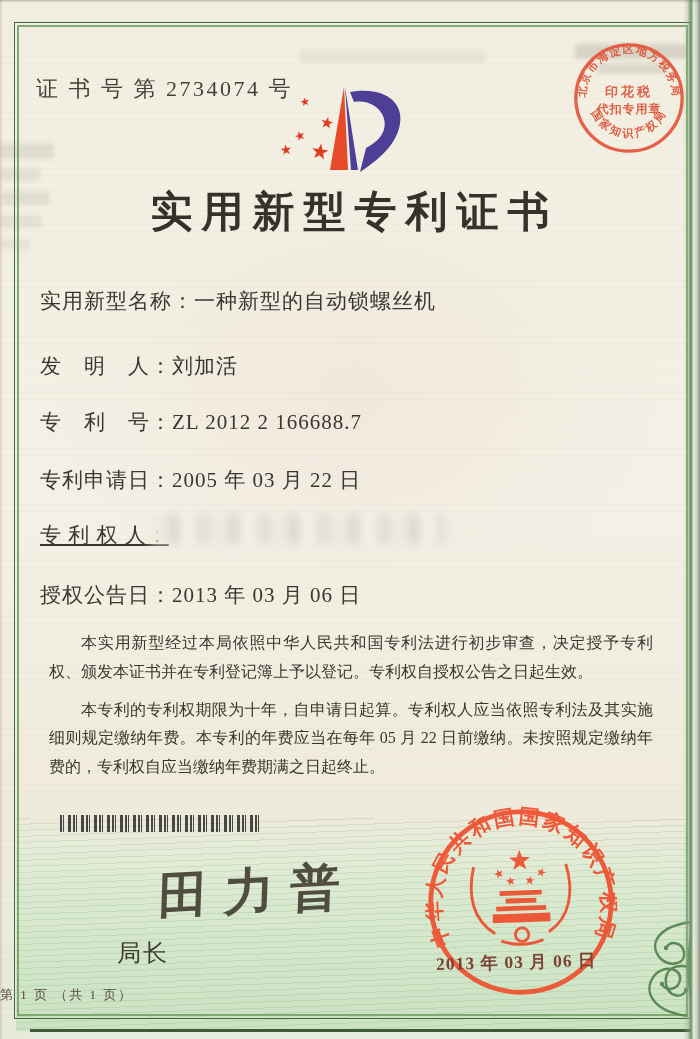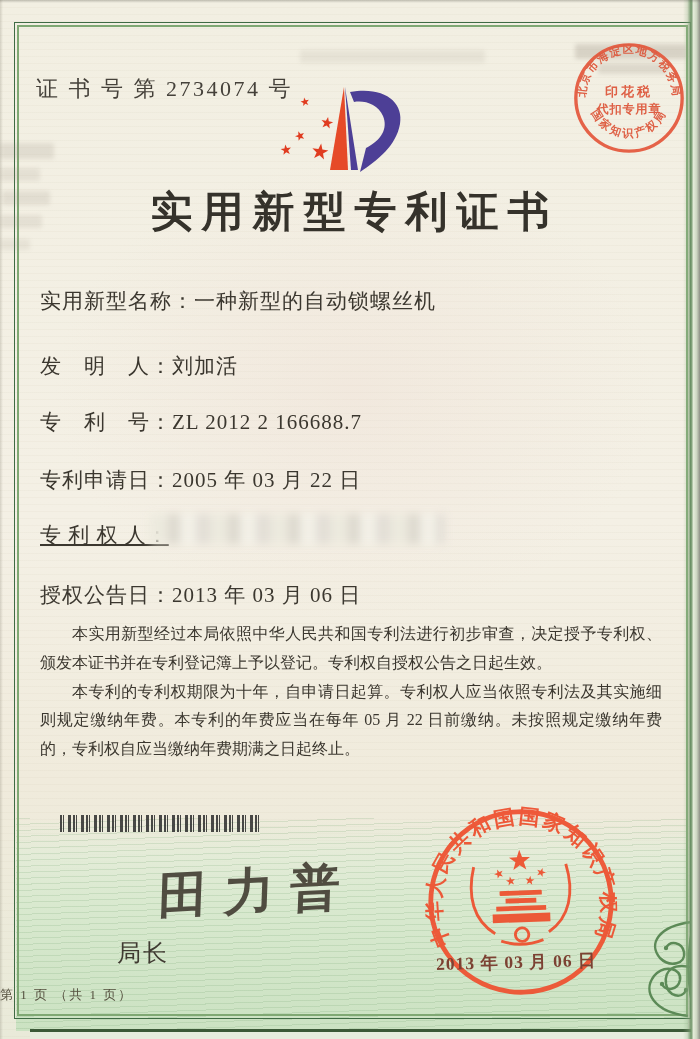--- a/index.html
+++ b/index.html
@@ -38,7 +38,7 @@
 
   .body-text{position:absolute;left:40px;top:620px;width:622px;z-index:3;
     font-size:16px;line-height:28.8px;text-align:justify;color:#3b372f;}
-  .body-text p{margin:0;text-indent:2em;}
+  .body-text p{margin:9px;text-indent:2em;}
 
   .barcode{position:absolute;left:60px;top:815px;width:202px;height:17px;z-index:3;opacity:.85;
     background:repeating-linear-gradient(90deg,#2b2b2b 0 2px,rgba(0,0,0,0) 2px 3px,#2b2b2b 3px 4px,rgba(0,0,0,0) 4px 8px,#2b2b2b 8px 11px,rgba(0,0,0,0) 11px 13px);}

